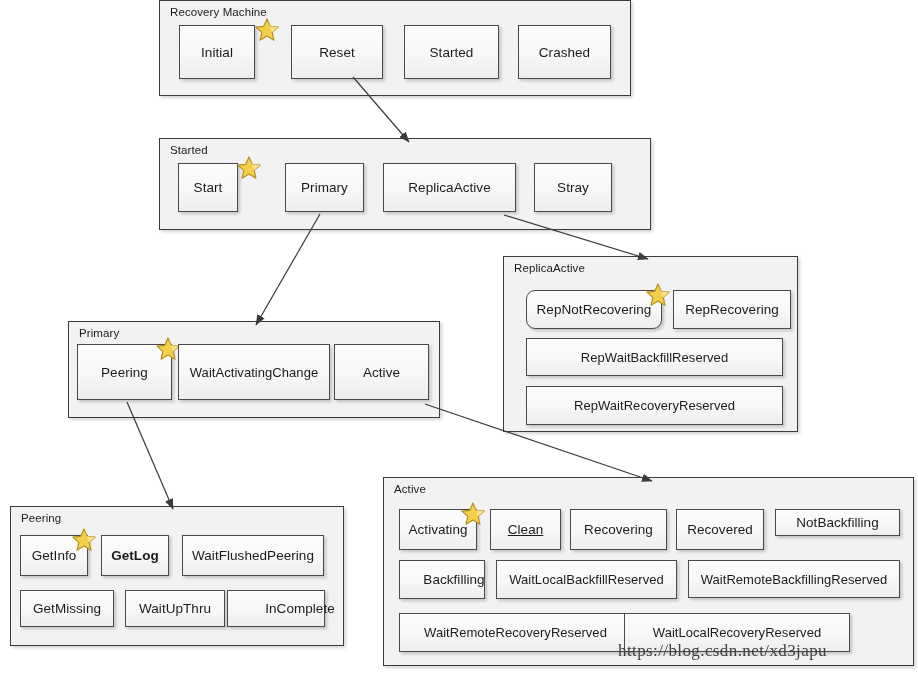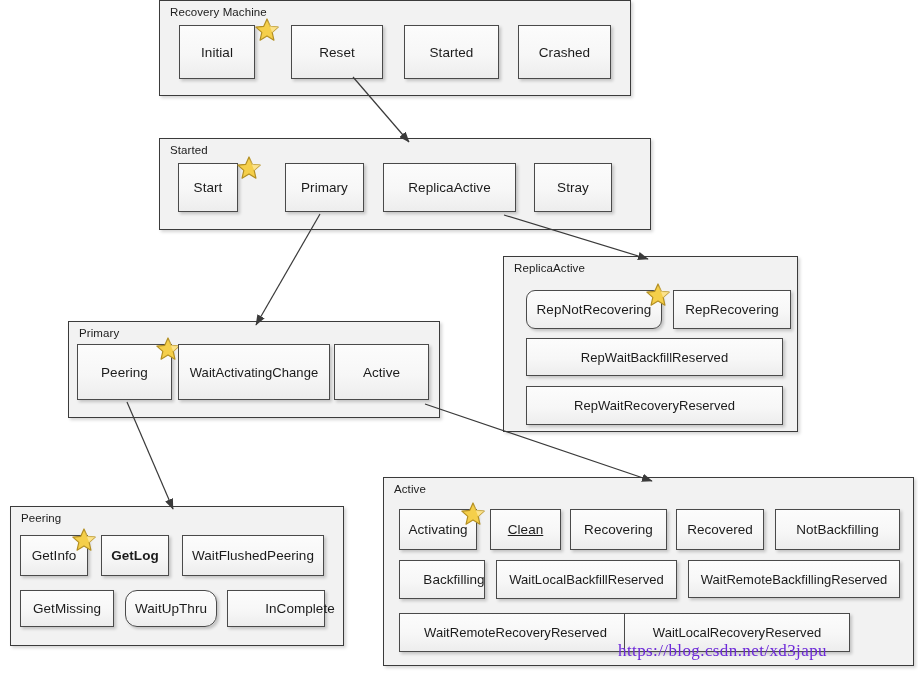--- a/index.html
+++ b/index.html
@@ -209,7 +209,7 @@
       <div class="state-node" style="left: 676px; top: 509px; width: 88px; height: 41px;">
         <span>Recovered</span>
       </div>
-      <div class="state-node" style="left: 775px; top: 509px; width: 125px; height: 41px;">
+      <div class="state-node" style="left: 775px; top: 509px; width: 125px; height: 27px;">
         <span>NotBackfilling</span>
       </div>
       <div class="state-node" style="left: 399px; top: 560px; width: 86px; height: 39px; padding-left: 24px;">

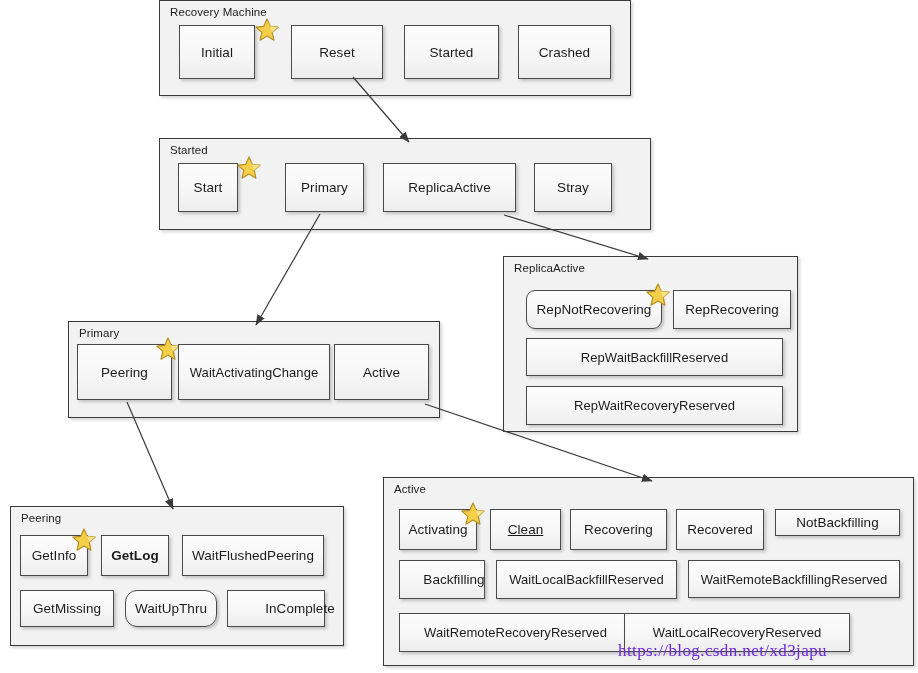--- a/index.html
+++ b/index.html
@@ -184,7 +184,7 @@
       <div class="state-node" style="left: 20px; top: 590px; width: 94px; height: 37px; text-align: right;">
         <span>GetMissing</span>
       </div>
-      <div class="state-node" style="left: 125px; top: 590px; width: 92px; height: 37px; border-radius: 12px;">
+      <div class="state-node" style="left: 125px; top: 590px; width: 100px; height: 37px;">
         <span>WaitUpThru</span>
       </div>
       <div class="state-node" style="left: 227px; top: 590px; width: 98px; height: 37px; padding-left: 48px;">

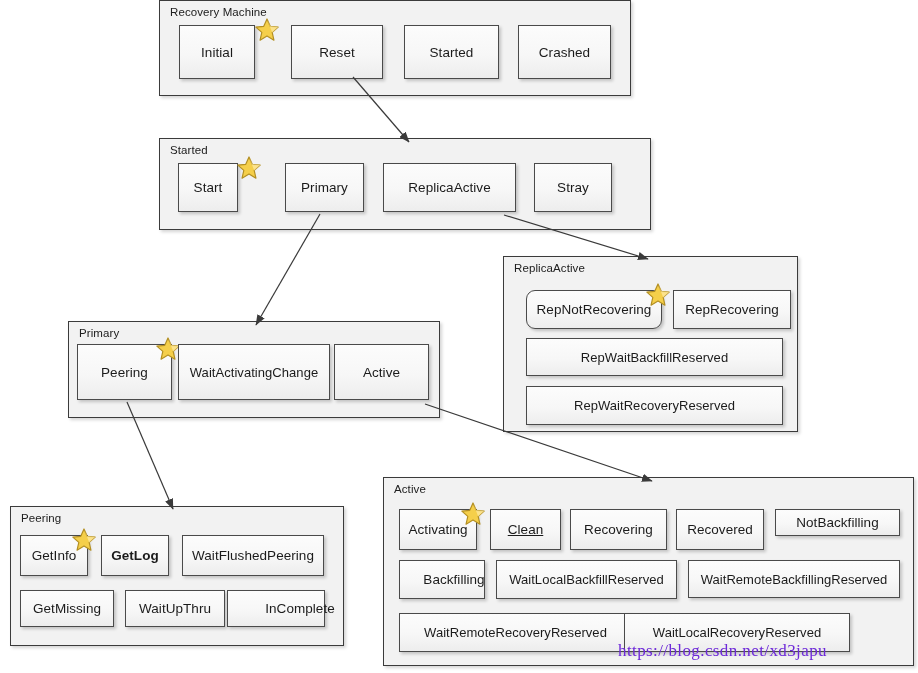--- a/index.html
+++ b/index.html
@@ -80,7 +80,7 @@
     left: 618px;
     top: 641px;
     font-size: 17px;
-    color: #6d28d9;
+    color: #404040;
     white-space: nowrap;
     letter-spacing: 0.4px;
     font-family: "Liberation Serif", serif;

